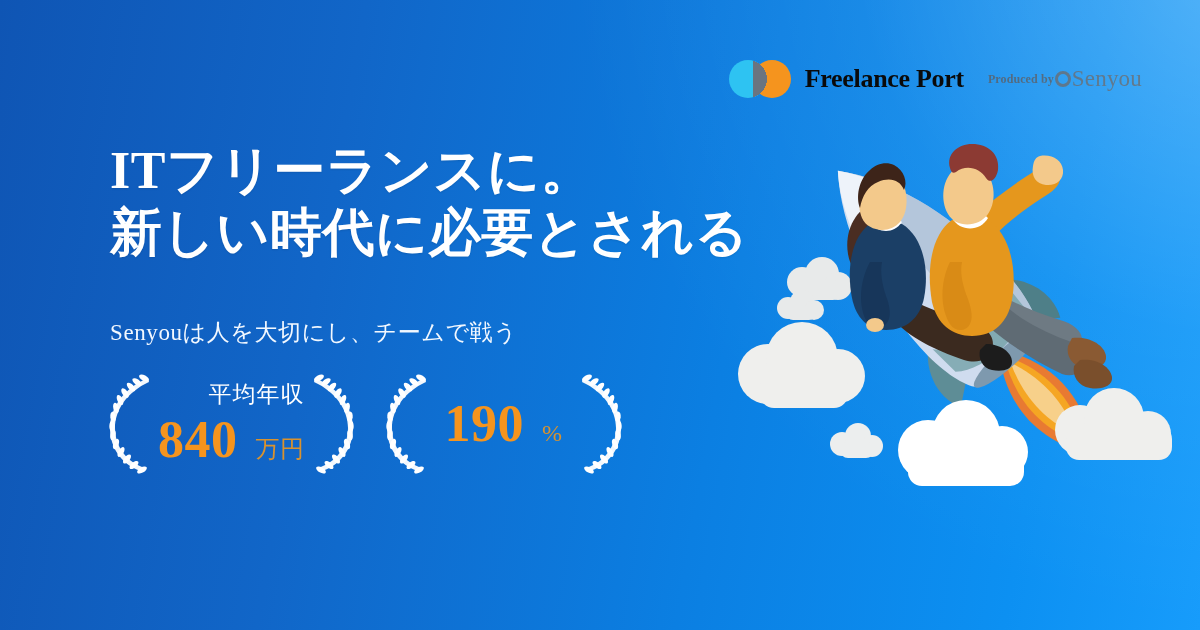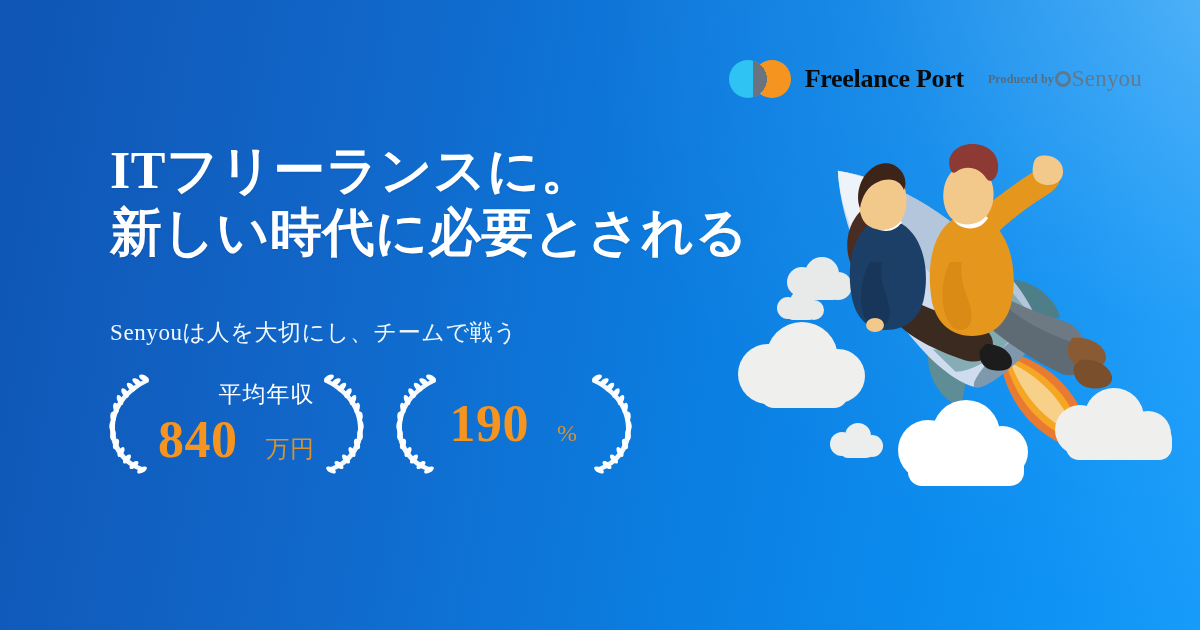--- a/index.html
+++ b/index.html
@@ -79,7 +79,7 @@
     color:#ffffff; font-size:23px; letter-spacing:1px;
     line-height:1; margin-bottom:8px;
   }
-  .stat-value { display:flex; align-items:baseline; justify-content:center; gap:16px; }
+  .stat-value { display:flex; align-items:baseline; justify-content:center; gap:6px; }
   .stat-number {
     color:#f5941e; font-size:52px; font-weight:bold;
     line-height:1; letter-spacing:0.5px;

